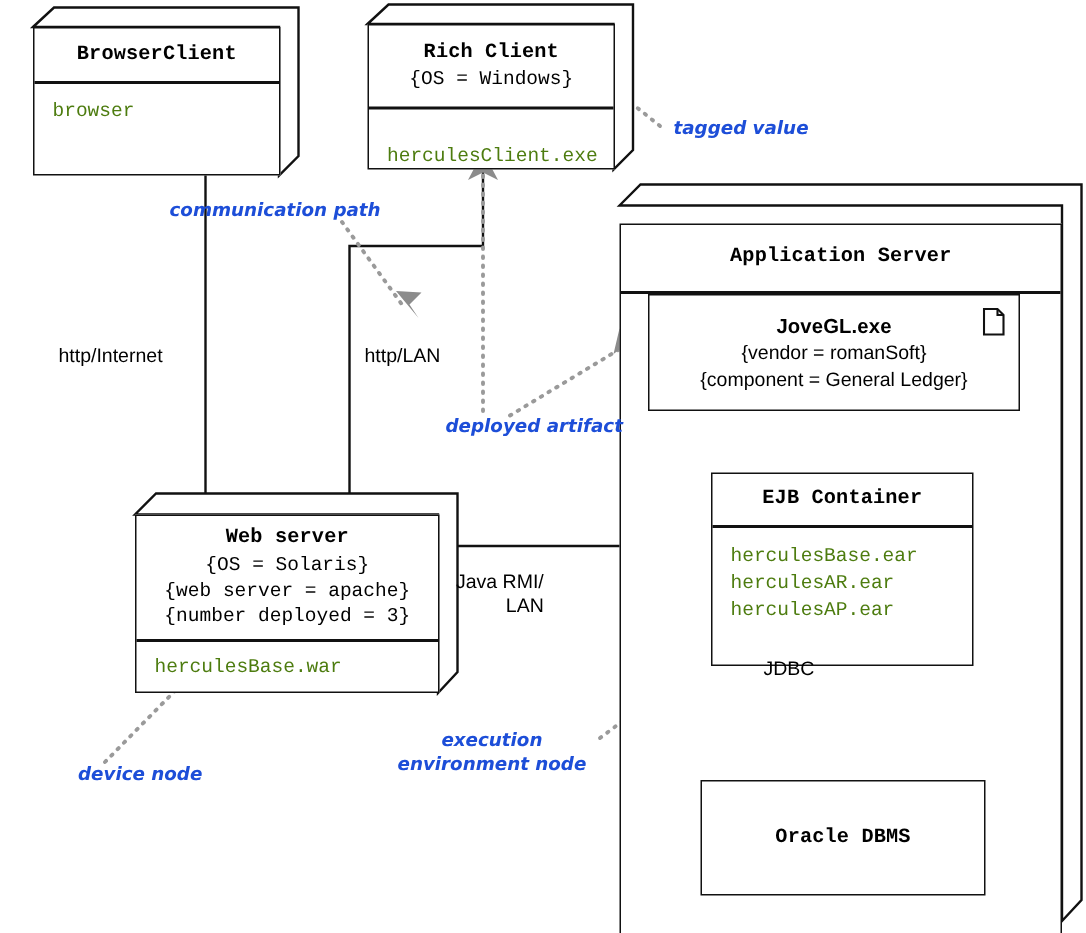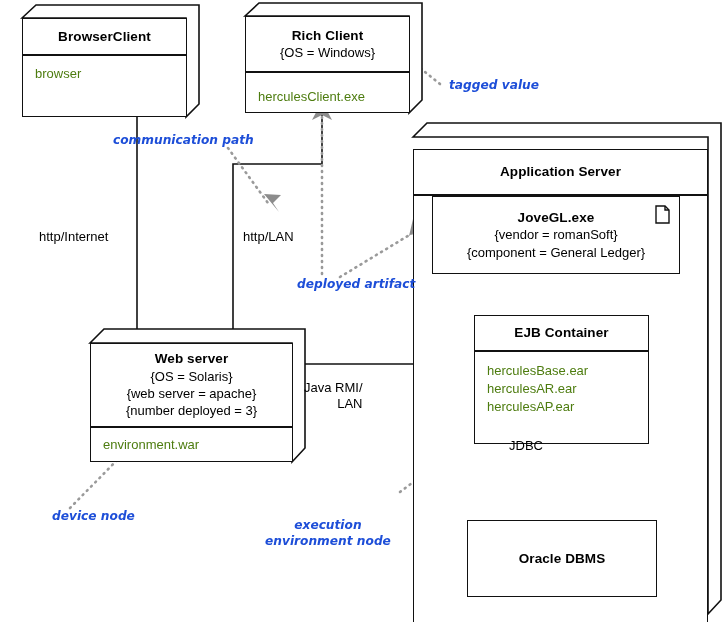--- a/index.html
+++ b/index.html
@@ -17,7 +17,7 @@
   #wires{position:absolute;left:0;top:0;width:724px;height:622px;}
 
   
-  .node{position:absolute;}
+  .node{position:absolute;font-family:Liberation Mono, monospace;}
   .node .face{
     position:absolute;left:0;top:0;
     box-sizing:border-box;

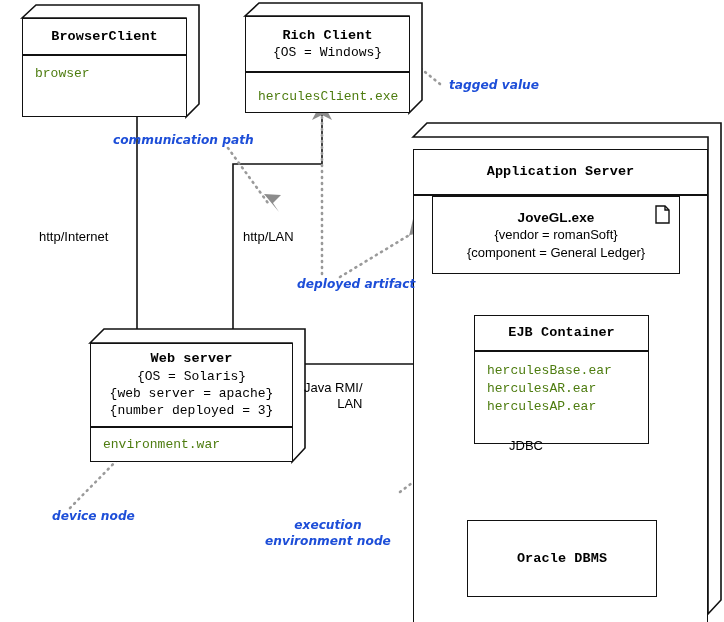--- a/index.html
+++ b/index.html
@@ -165,7 +165,7 @@
         <span class="tagline">{OS = Windows}</span>
       </div>
       <div class="divider"></div>
-      <div class="compartment" style="height:41px;justify-content:center;padding-top:8px;">
+      <div class="compartment" style="height:41px;justify-content:flex-end;padding-top:8px;">
         <span class="artifact-line">herculesClient.exe</span>
       </div>
     </div>

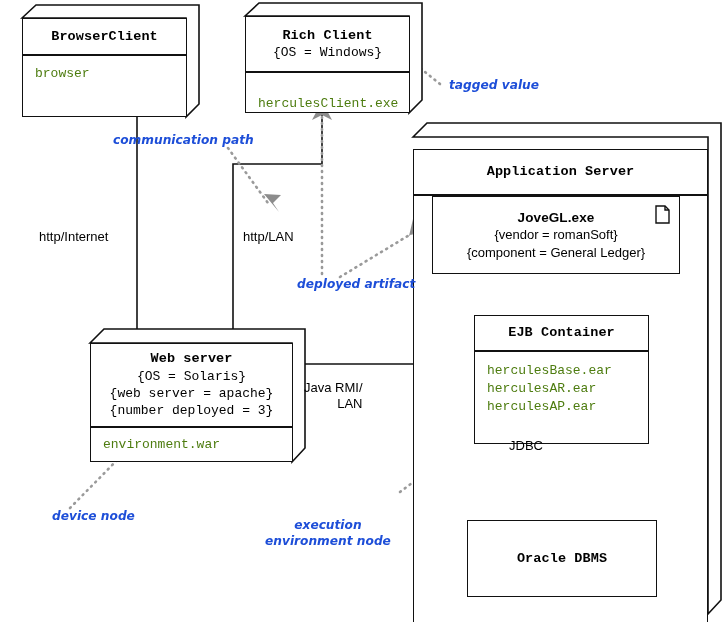--- a/index.html
+++ b/index.html
@@ -242,7 +242,7 @@
       </div>
       <div class="divider"></div>
       <div class="compartment" style="height:35px;justify-content:flex-start;padding-top:8px;">
-        <span class="artifact-line">environment.war</span>
+        <span class="artifact-line">herculesBase.war</span>
       </div>
     </div>
   </div>

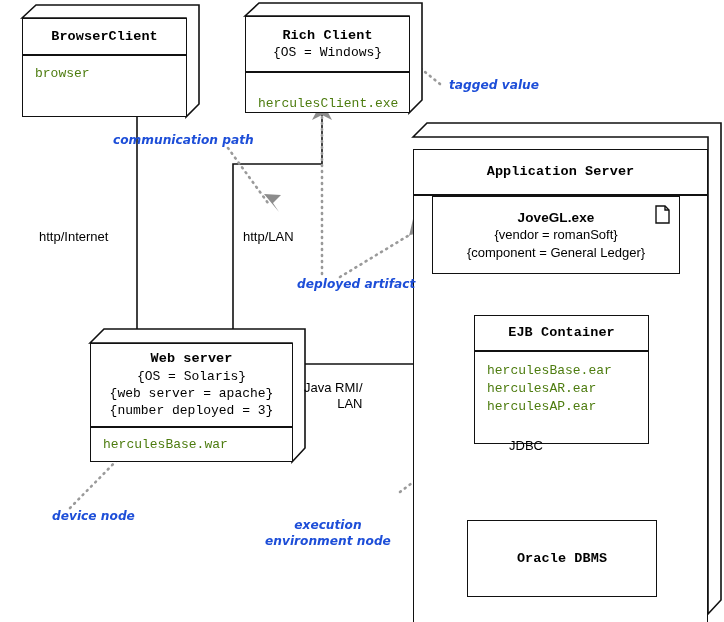--- a/index.html
+++ b/index.html
@@ -264,7 +264,7 @@
 
   <div class="annot" style="left:52px;top:509px;">device node</div>
 
-  <div class="annot" style="left:265px;top:518px;text-align:center;">execution
+  <div class="annot" style="left:265px;top:486px;text-align:center;">execution
 environment node</div>
 
 </div>

